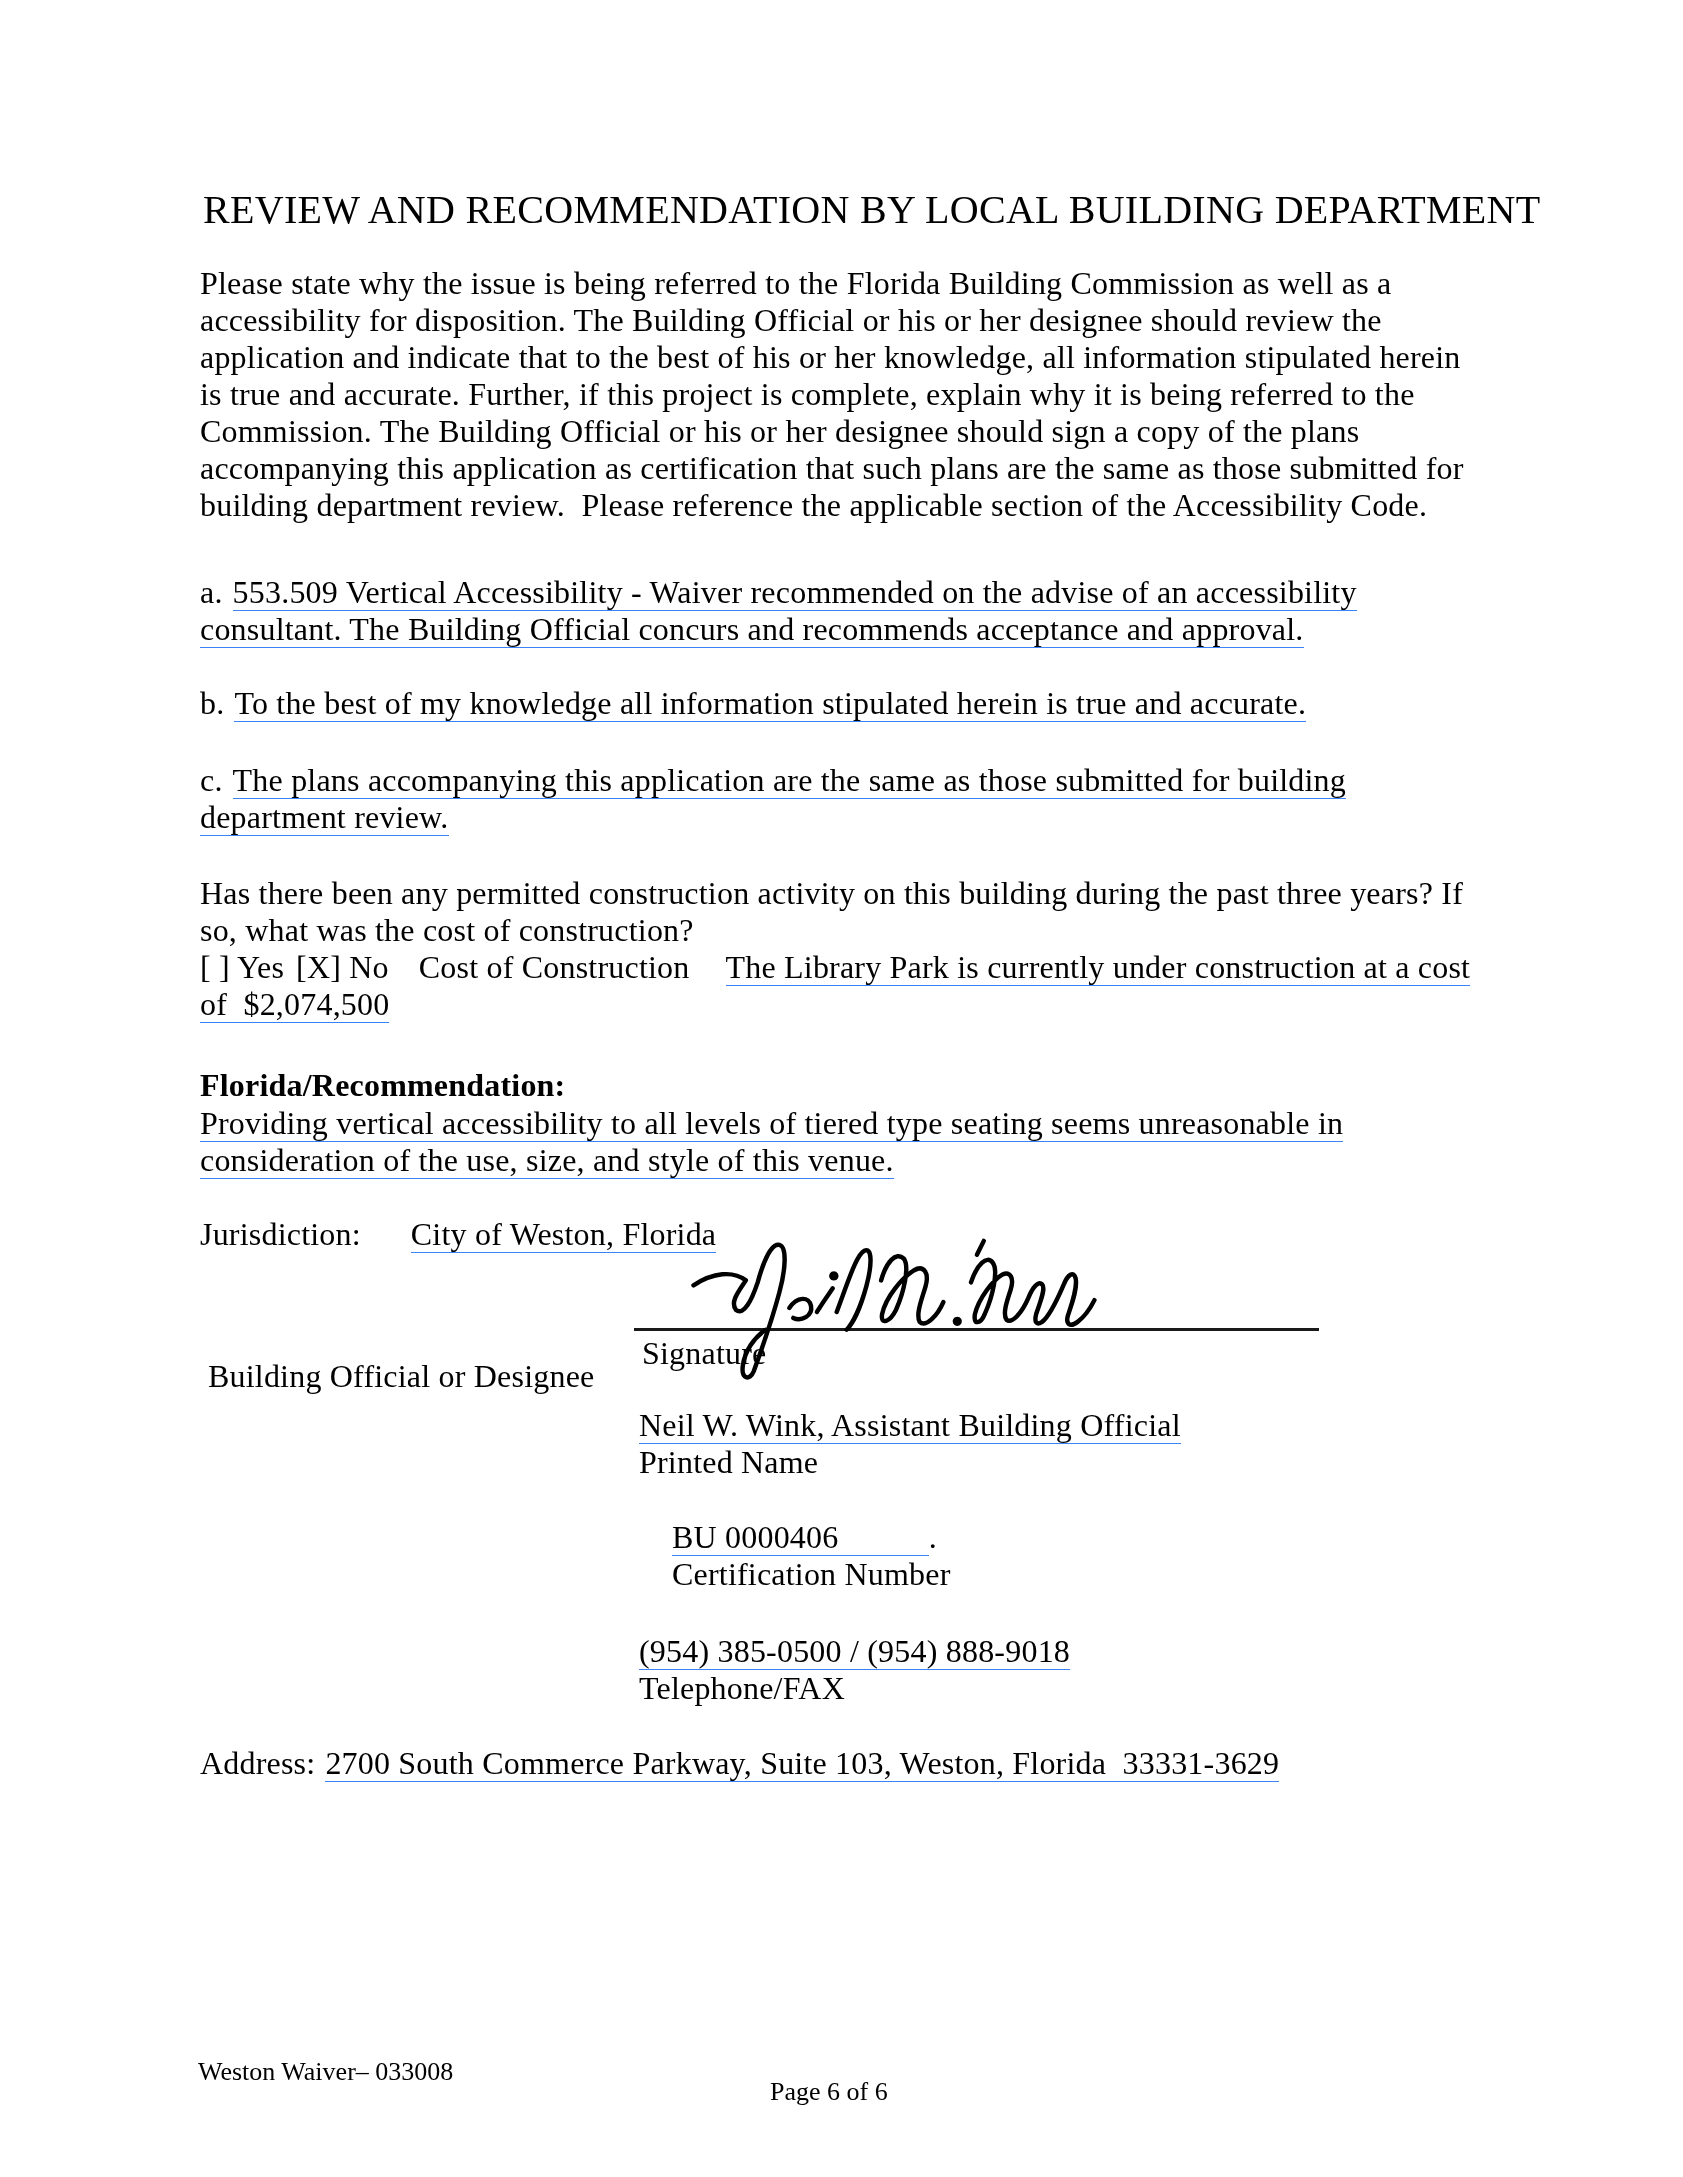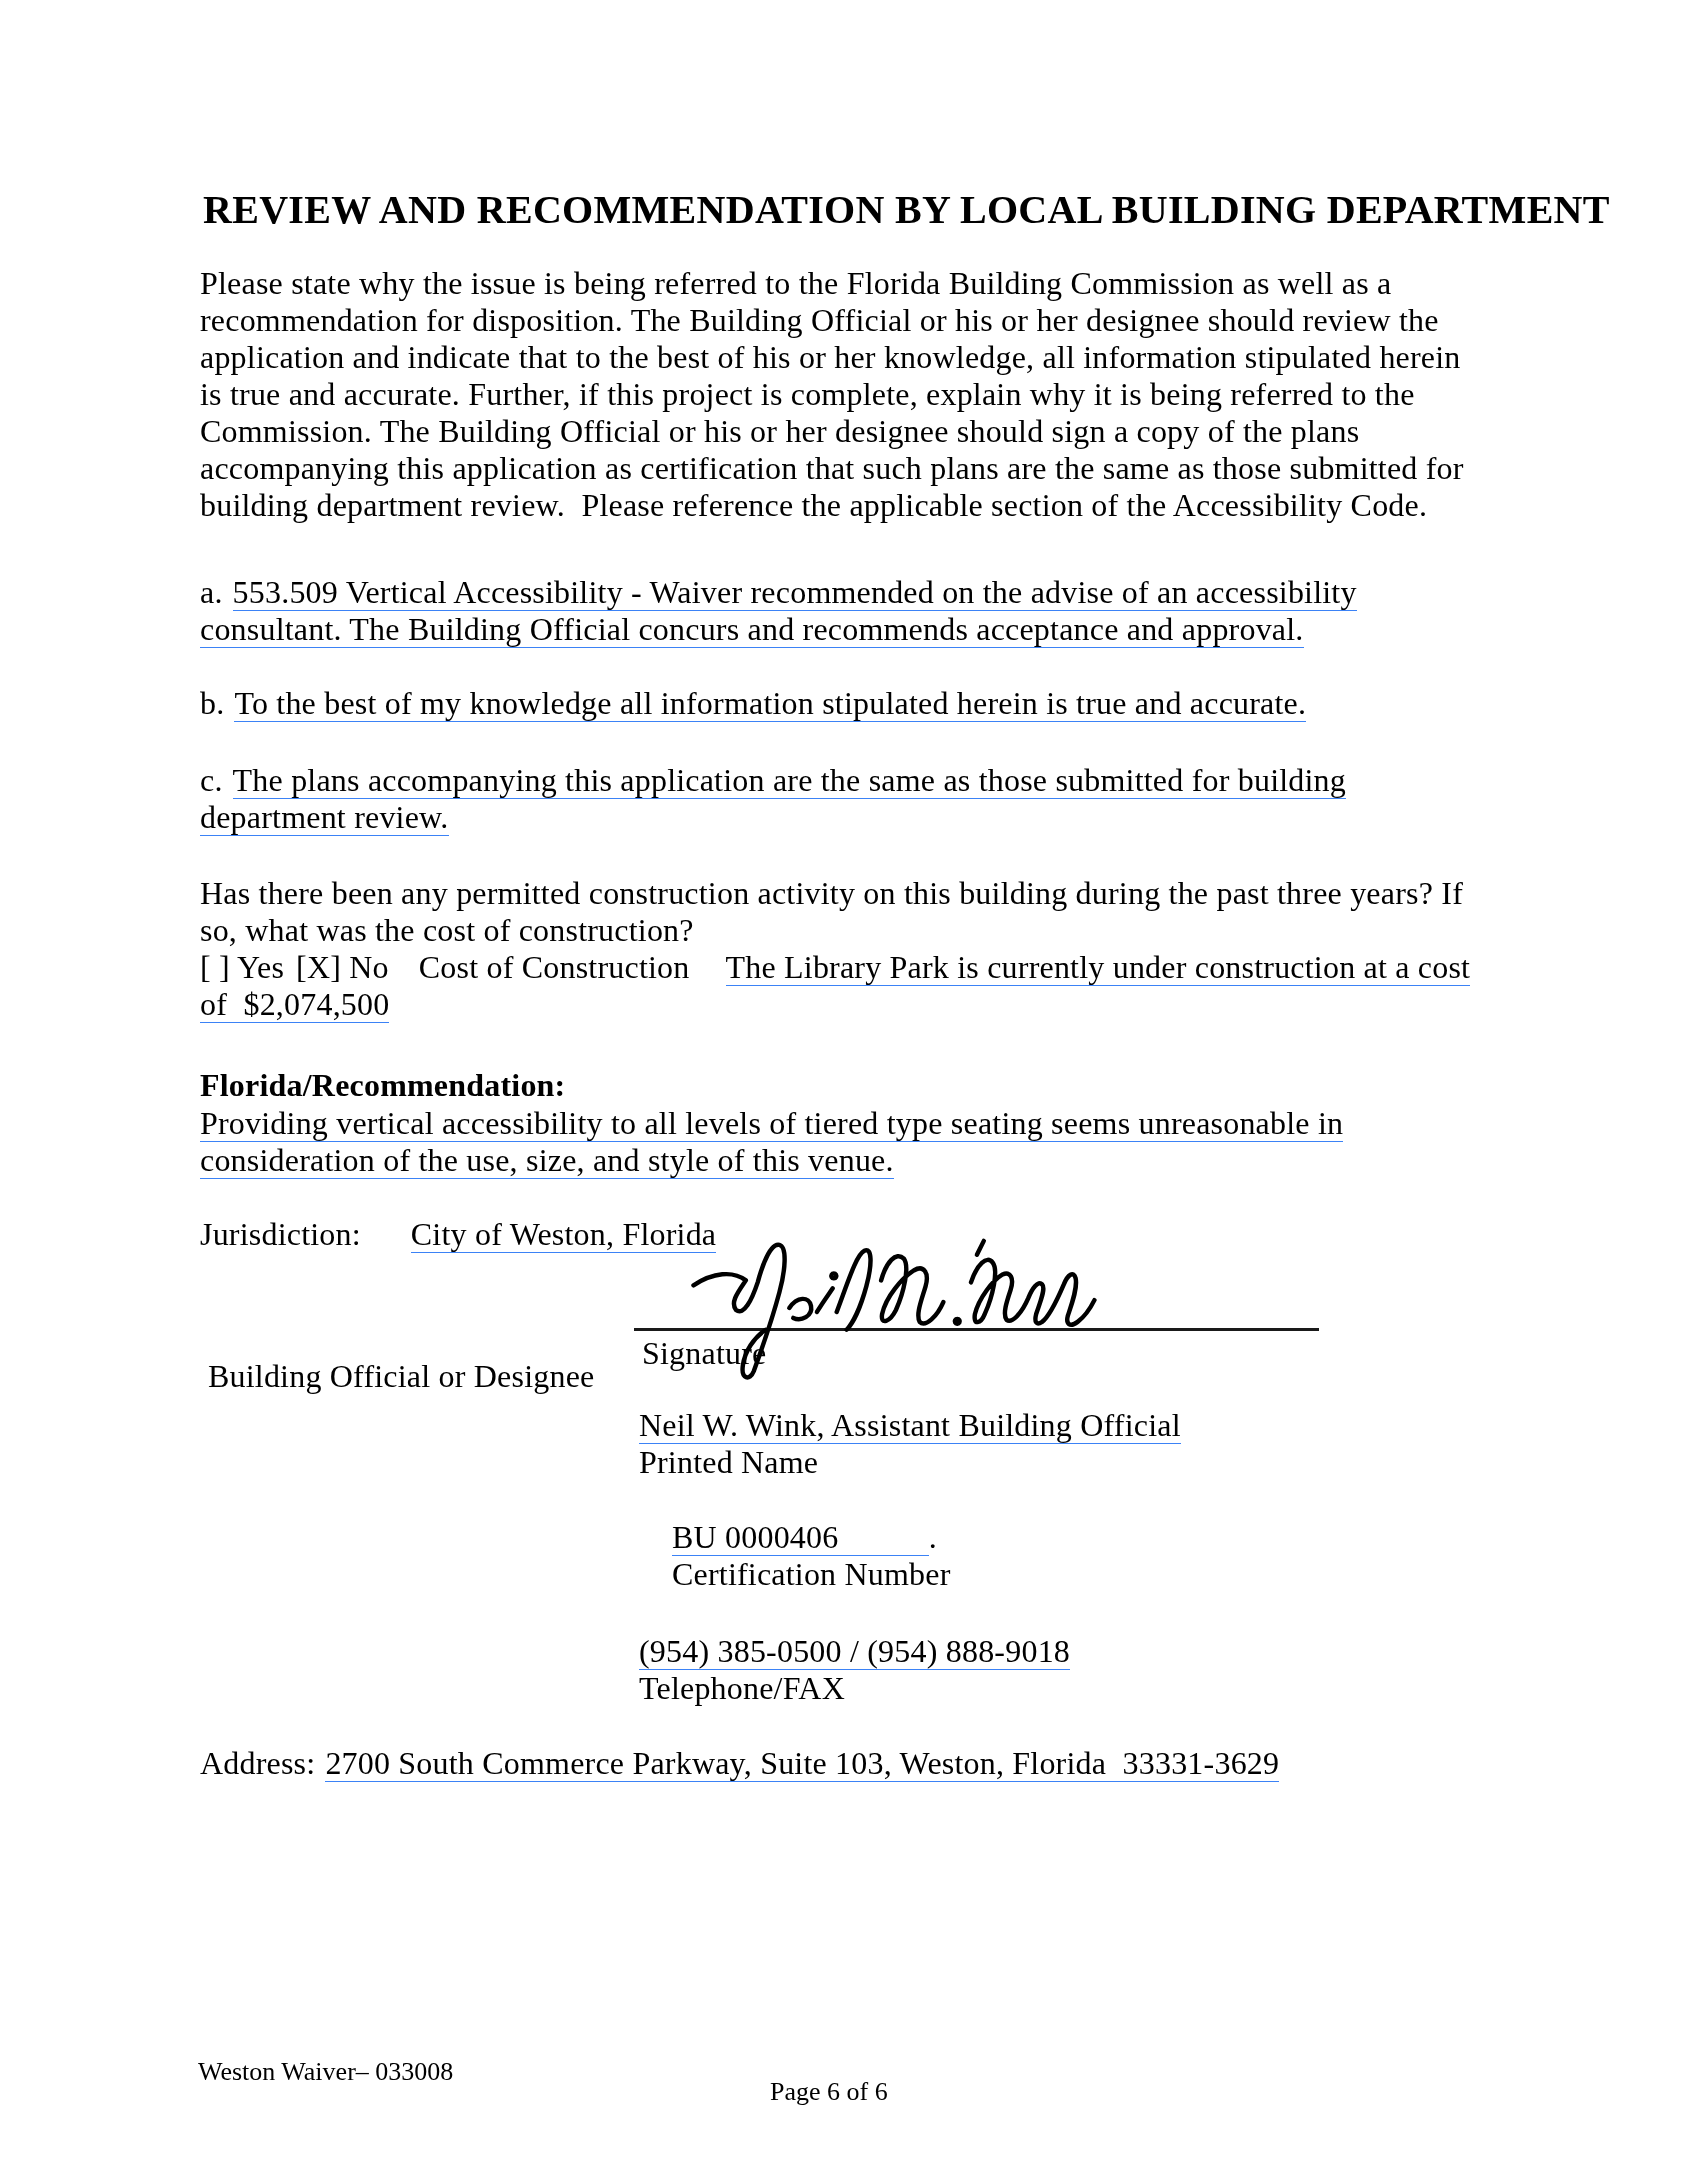--- a/index.html
+++ b/index.html
@@ -13,7 +13,7 @@
   }
   .abs{position:absolute;}
   .t{font-size:32px;line-height:37px;letter-spacing:0.2px;}
-  .title{font-size:40px;line-height:44px;font-weight:bold;letter-spacing:0.3px;}
+  .title{font-size:40px;line-height:44px;font-weight:normal;letter-spacing:0.3px;}
   .small{font-size:26px;line-height:30px;}
   .bold{font-weight:bold;}
   .u{border-bottom:1px solid #3b82f6;padding-bottom:0px;}

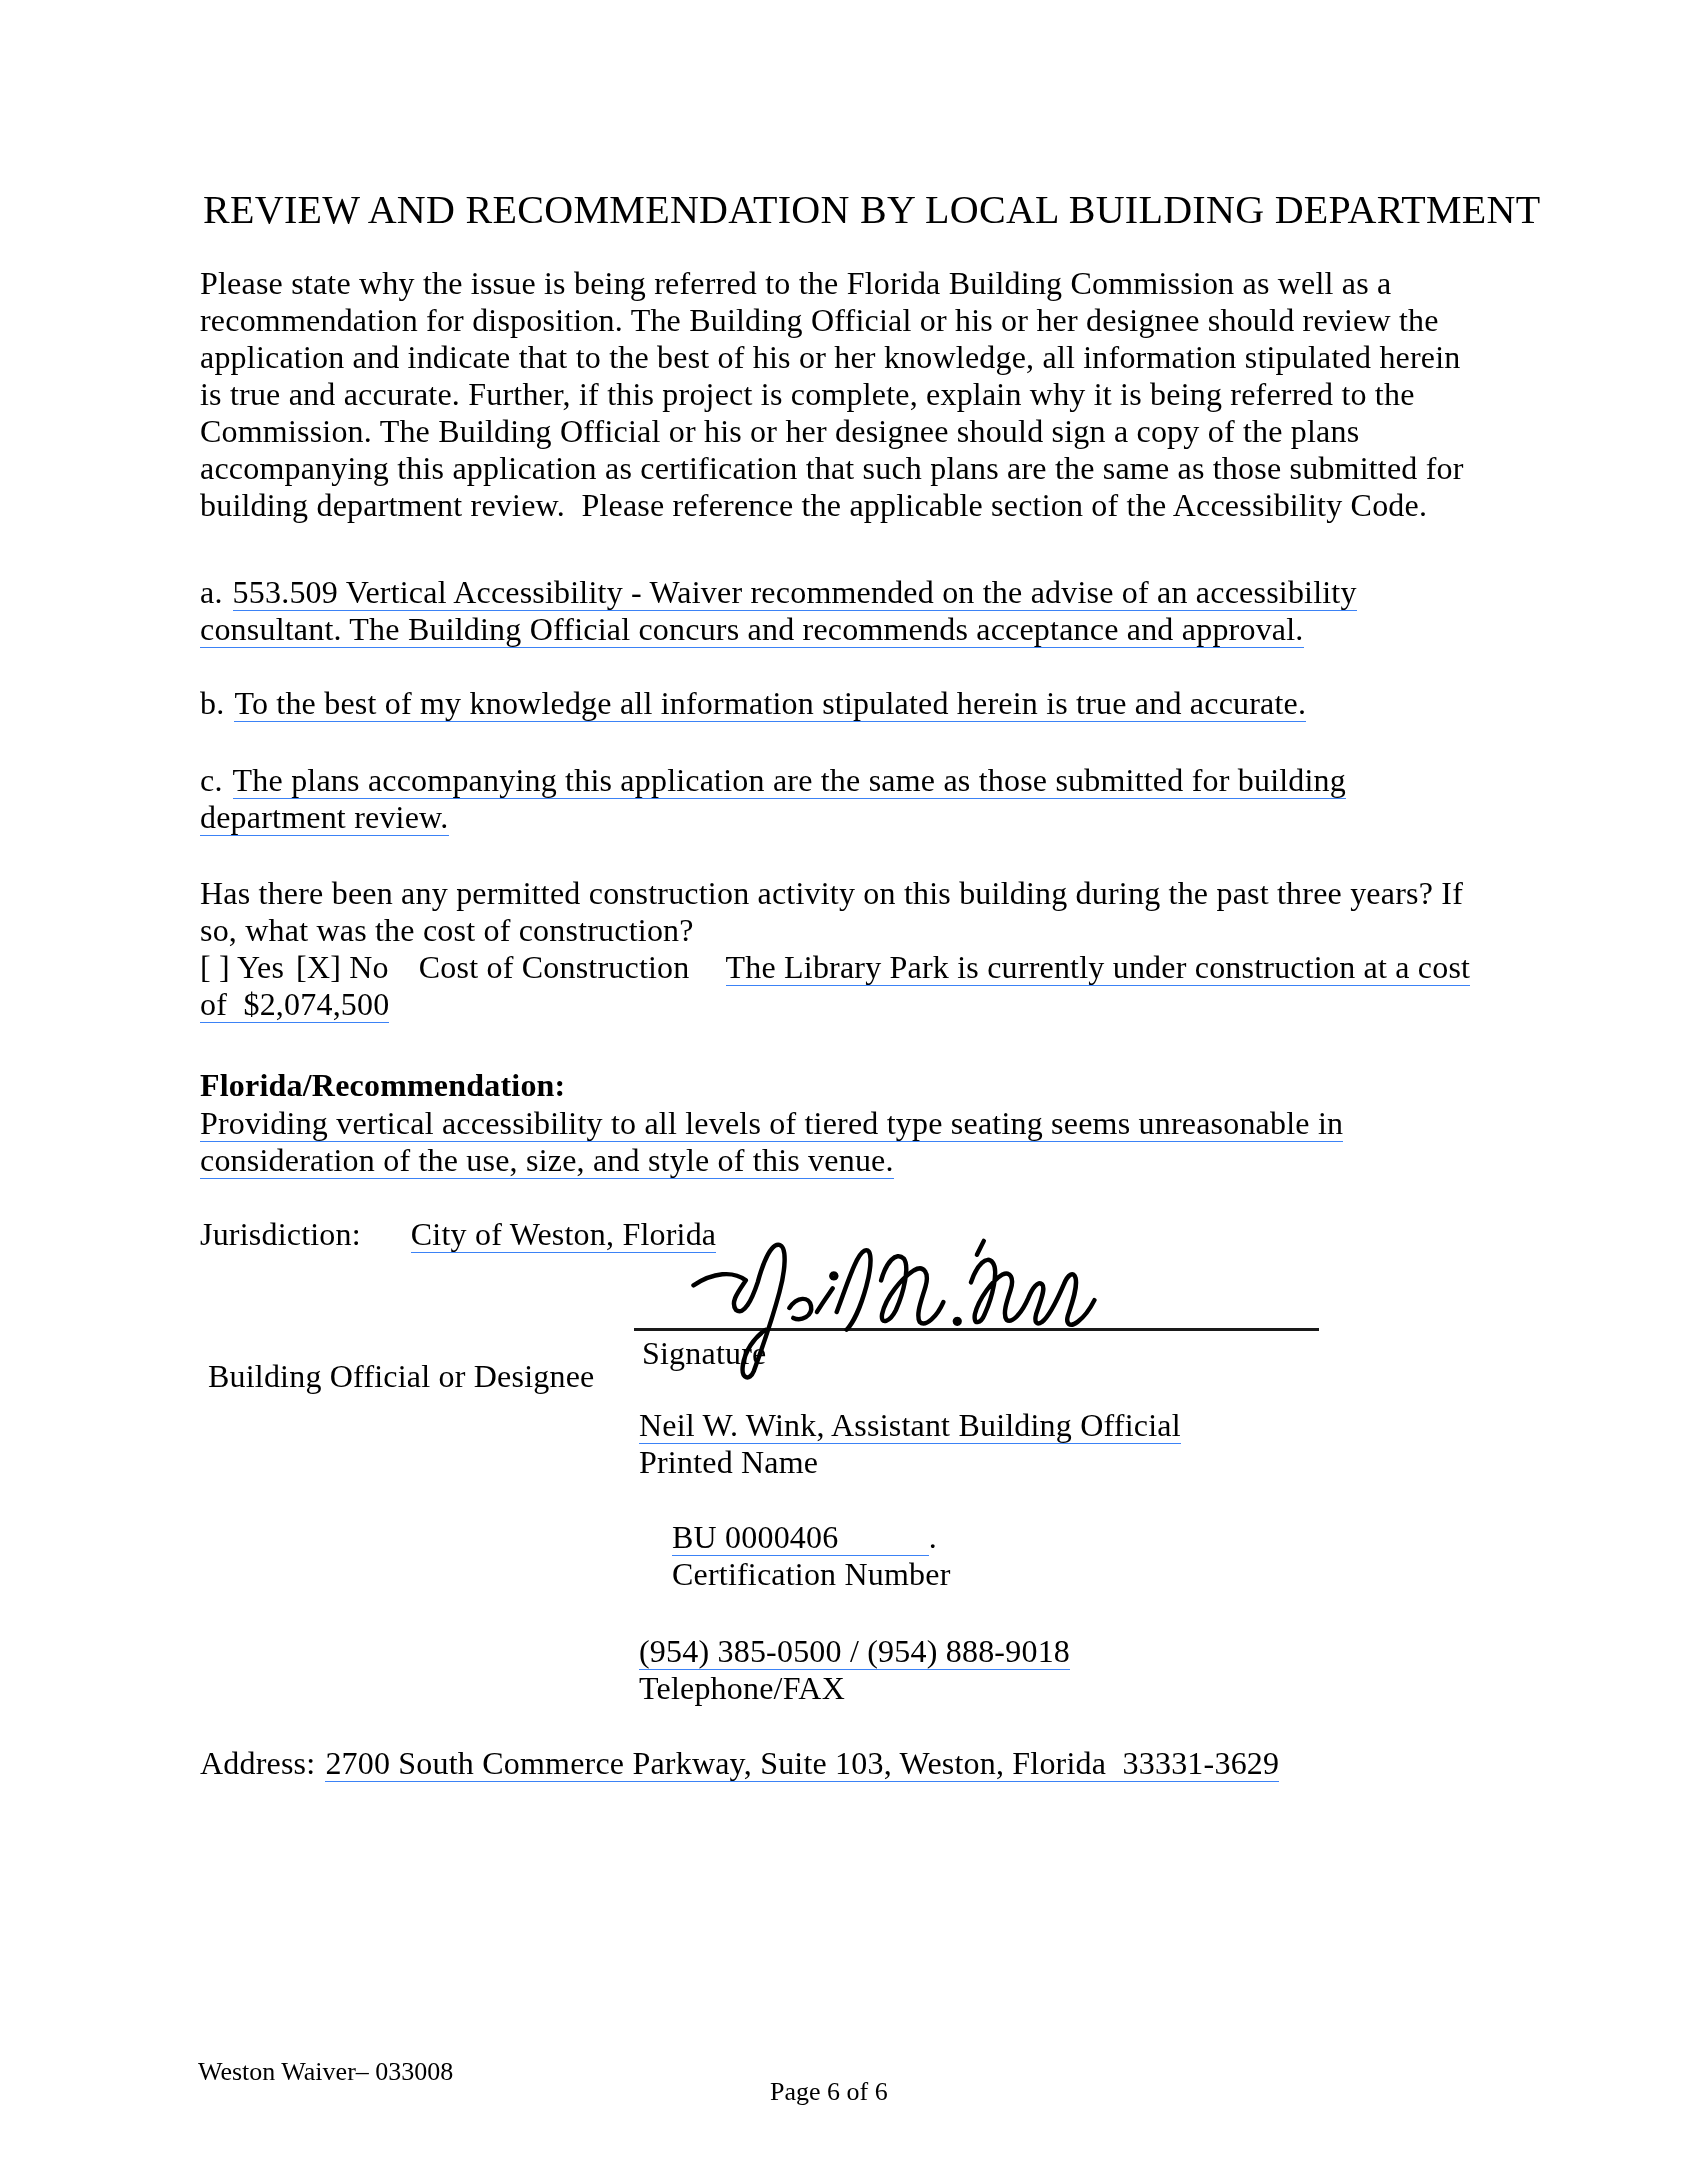--- a/index.html
+++ b/index.html
@@ -36,7 +36,7 @@
 
   <div class="abs t" style="left:200px;top:265px;">
     <div data-bind="doc.intro_lines.0">Please state why the issue is being referred to the Florida Building Commission as well as a</div>
-    <div data-bind="doc.intro_lines.1">recommendation for disposition. The Building Official or his or her designee should review the</div>
+    <div data-bind="doc.intro_lines.1">accessibility for disposition. The Building Official or his or her designee should review the</div>
     <div data-bind="doc.intro_lines.2">application and indicate that to the best of his or her knowledge, all information stipulated herein</div>
     <div data-bind="doc.intro_lines.3">is true and accurate. Further, if this project is complete, explain why it is being referred to the</div>
     <div data-bind="doc.intro_lines.4">Commission. The Building Official or his or her designee should sign a copy of the plans</div>

